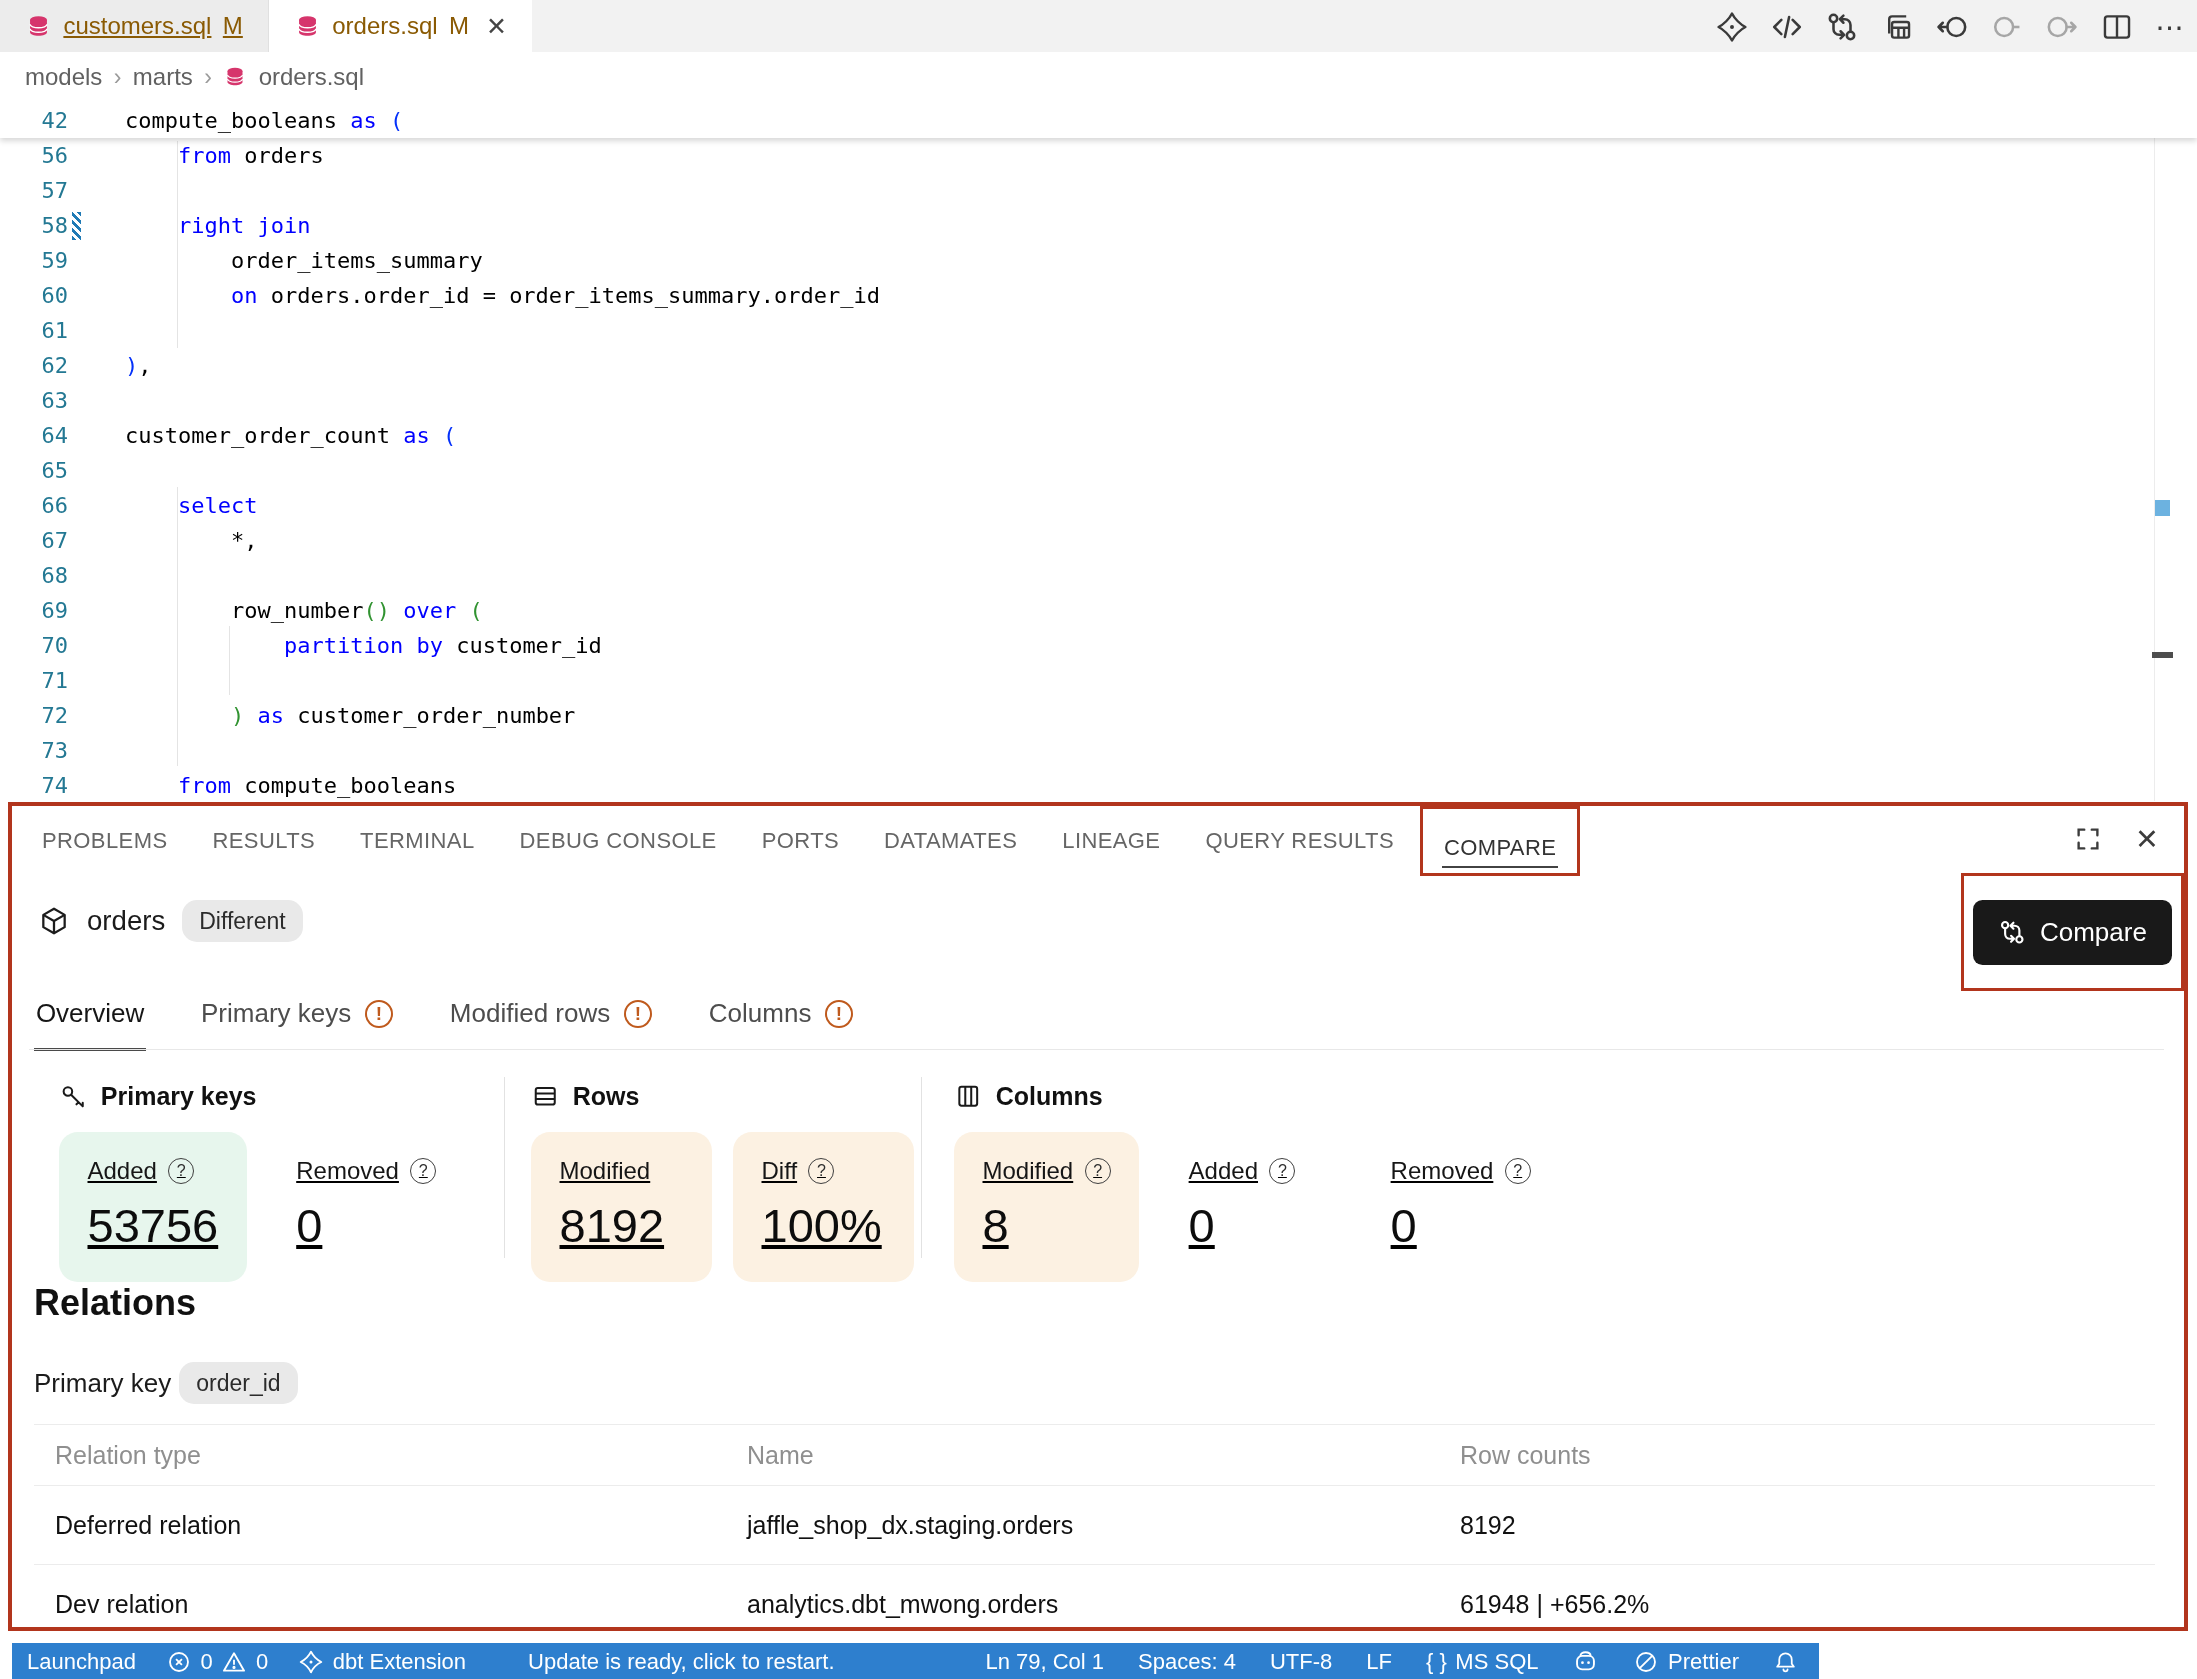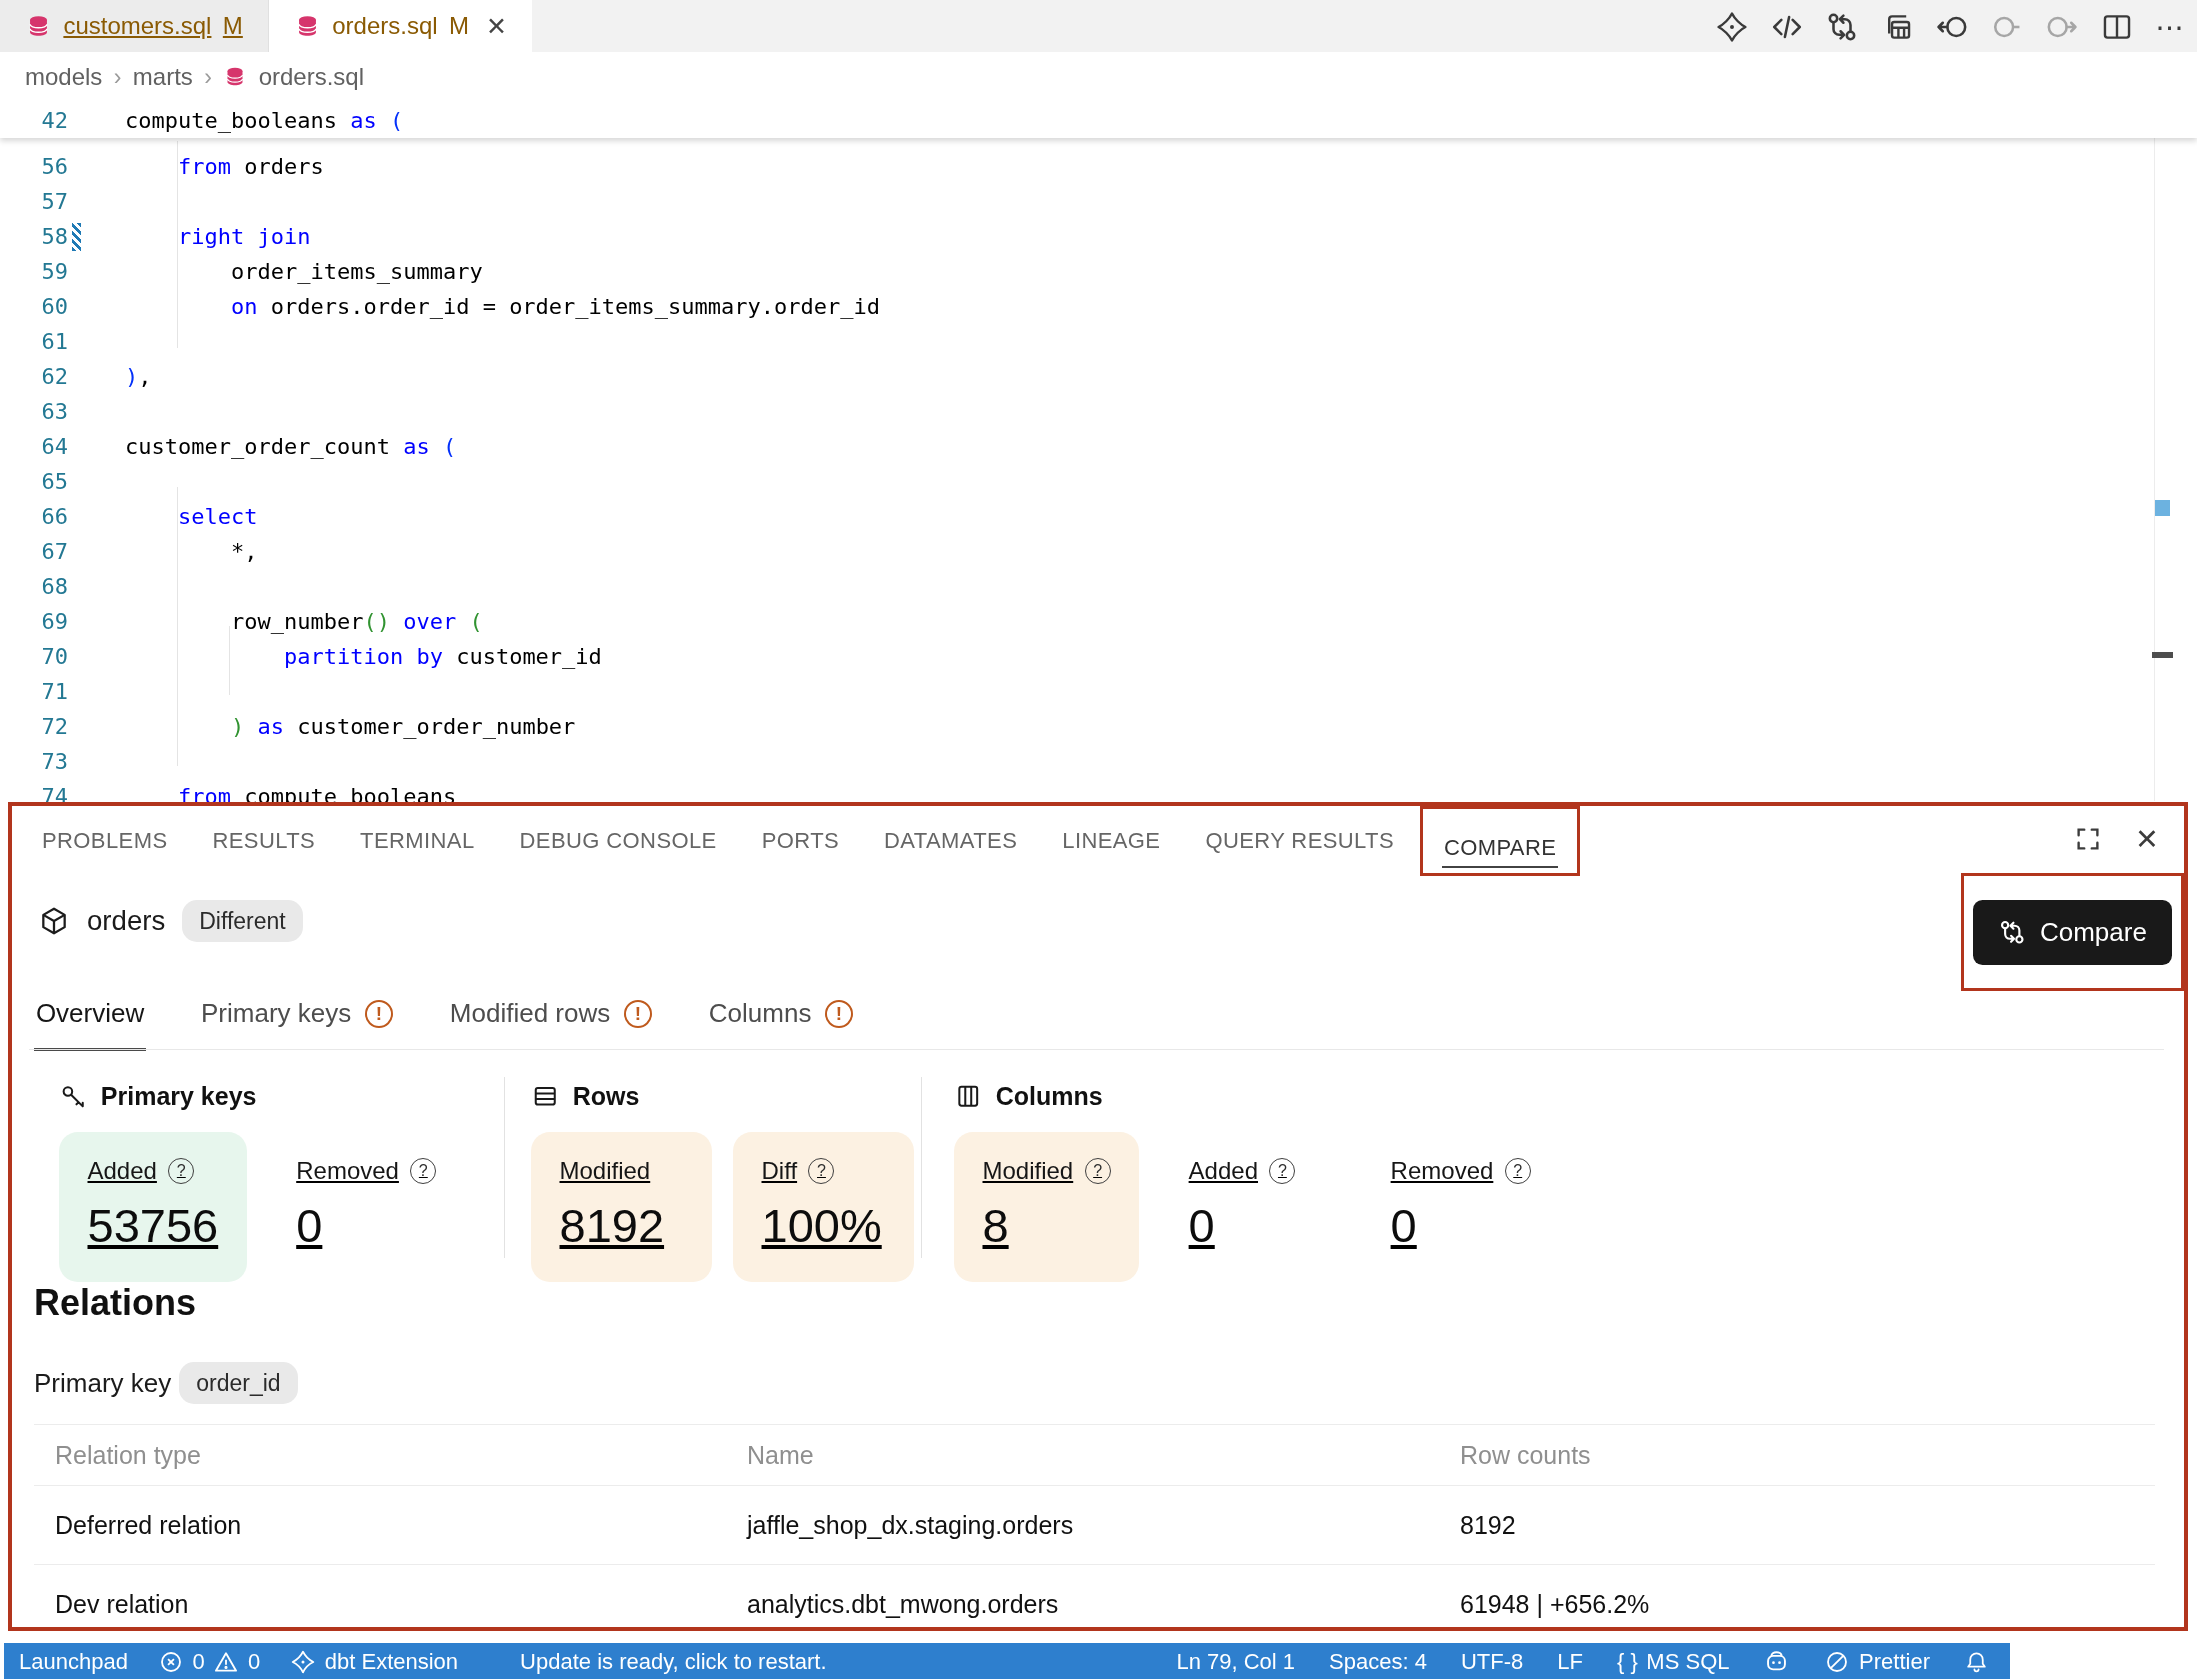--- a/index.html
+++ b/index.html
@@ -34,7 +34,7 @@
   .tok-g { color:#319331; }
   .sticky { position:absolute; left:0; top:0; width:2197px; height:35px; background:#fff;
     box-shadow:0 2.9px 5.7px rgba(0,0,0,.16); z-index:5; }
-  .lines-wrap { position:absolute; left:0; top:46px; width:2136px; }
+  .lines-wrap { position:absolute; left:0; top:35px; width:2136px; }
   .mod-marker { position:absolute; left:72px; top:3.8px; width:8.6px; height:28.5px;
     background:repeating-linear-gradient(45deg,#1f7ab5 0 2.9px,#ffffff 2.9px 5.7px); }
   .indent-guide { position:absolute; width:1px; background:#e4e4e4; }

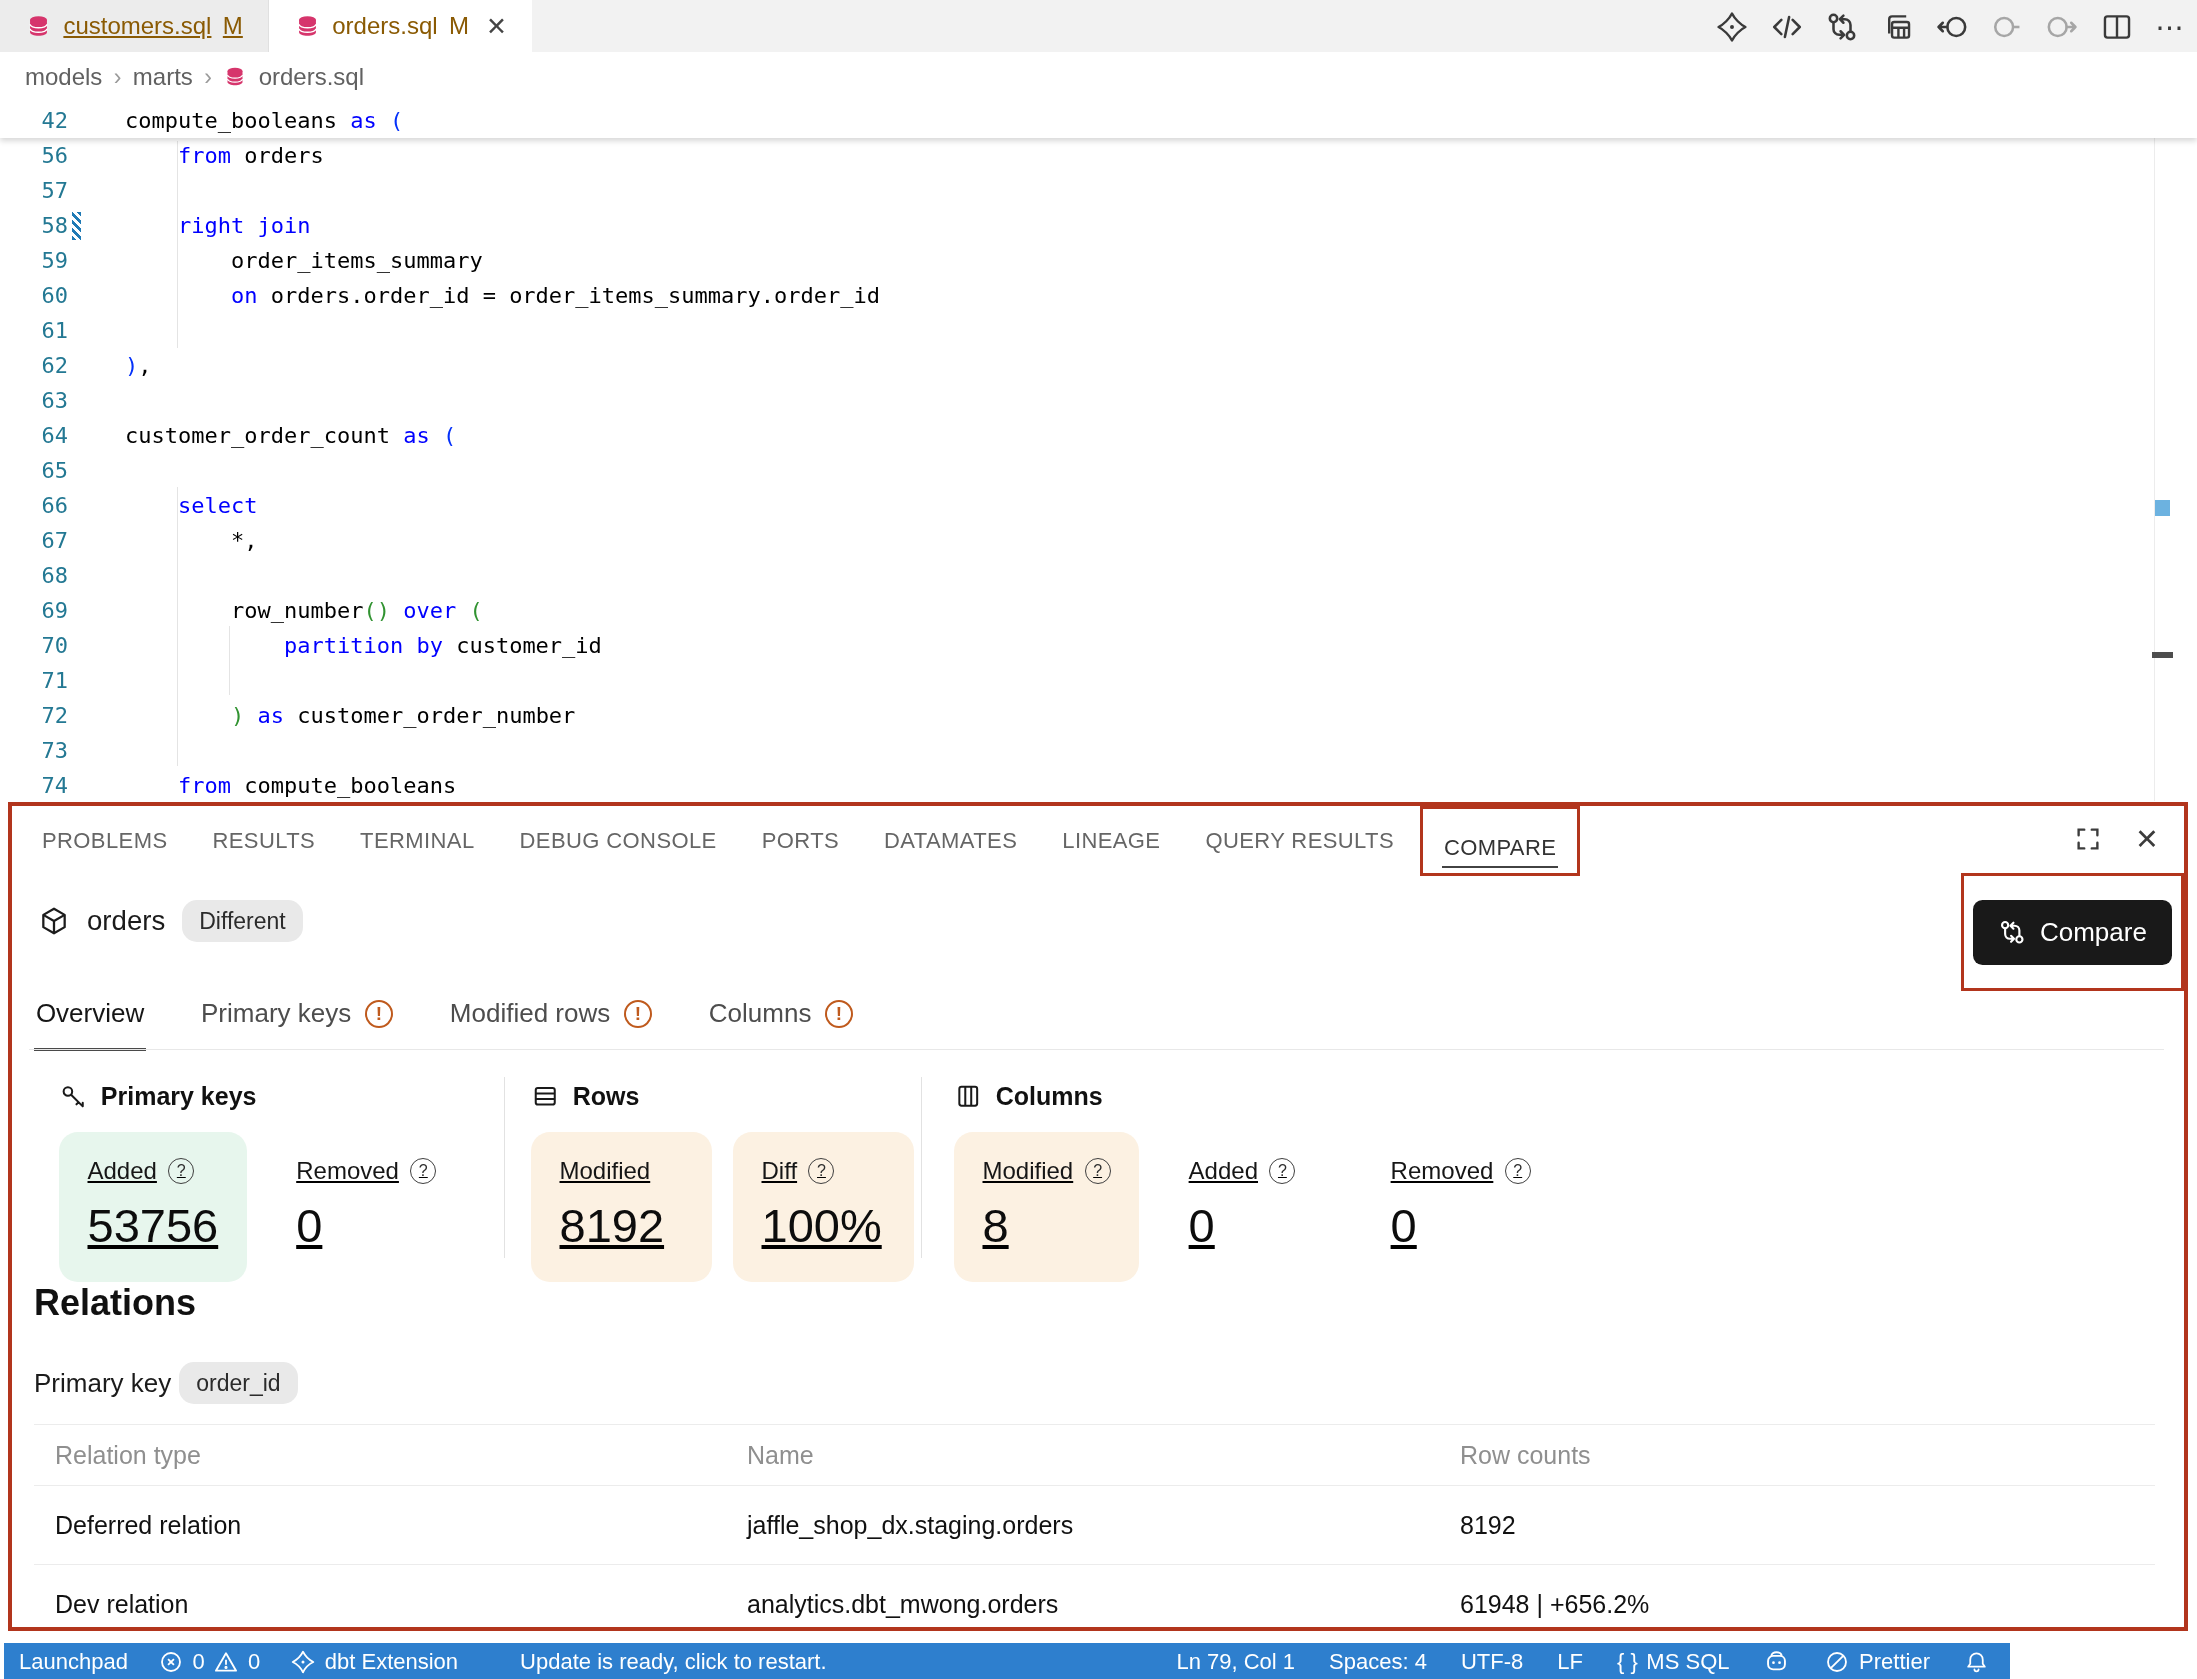--- a/index.html
+++ b/index.html
@@ -94,7 +94,7 @@
   .col-c { flex:1; }
 
   
-  .statusbar { position:absolute; left:4px; top:1643px; width:2006px; height:37px; background:#2e7fce;
+  .statusbar { position:absolute; left:12px; top:1643px; width:1807px; height:37px; background:#2e7fce;
     color:#fff; display:flex; align-items:center; font-size:22px; }
   .sb-left { display:flex; align-items:center; gap:30px; padding-left:15px; }
   .sb-right { margin-left:auto; display:flex; align-items:center; gap:34px; padding-right:21px; }

